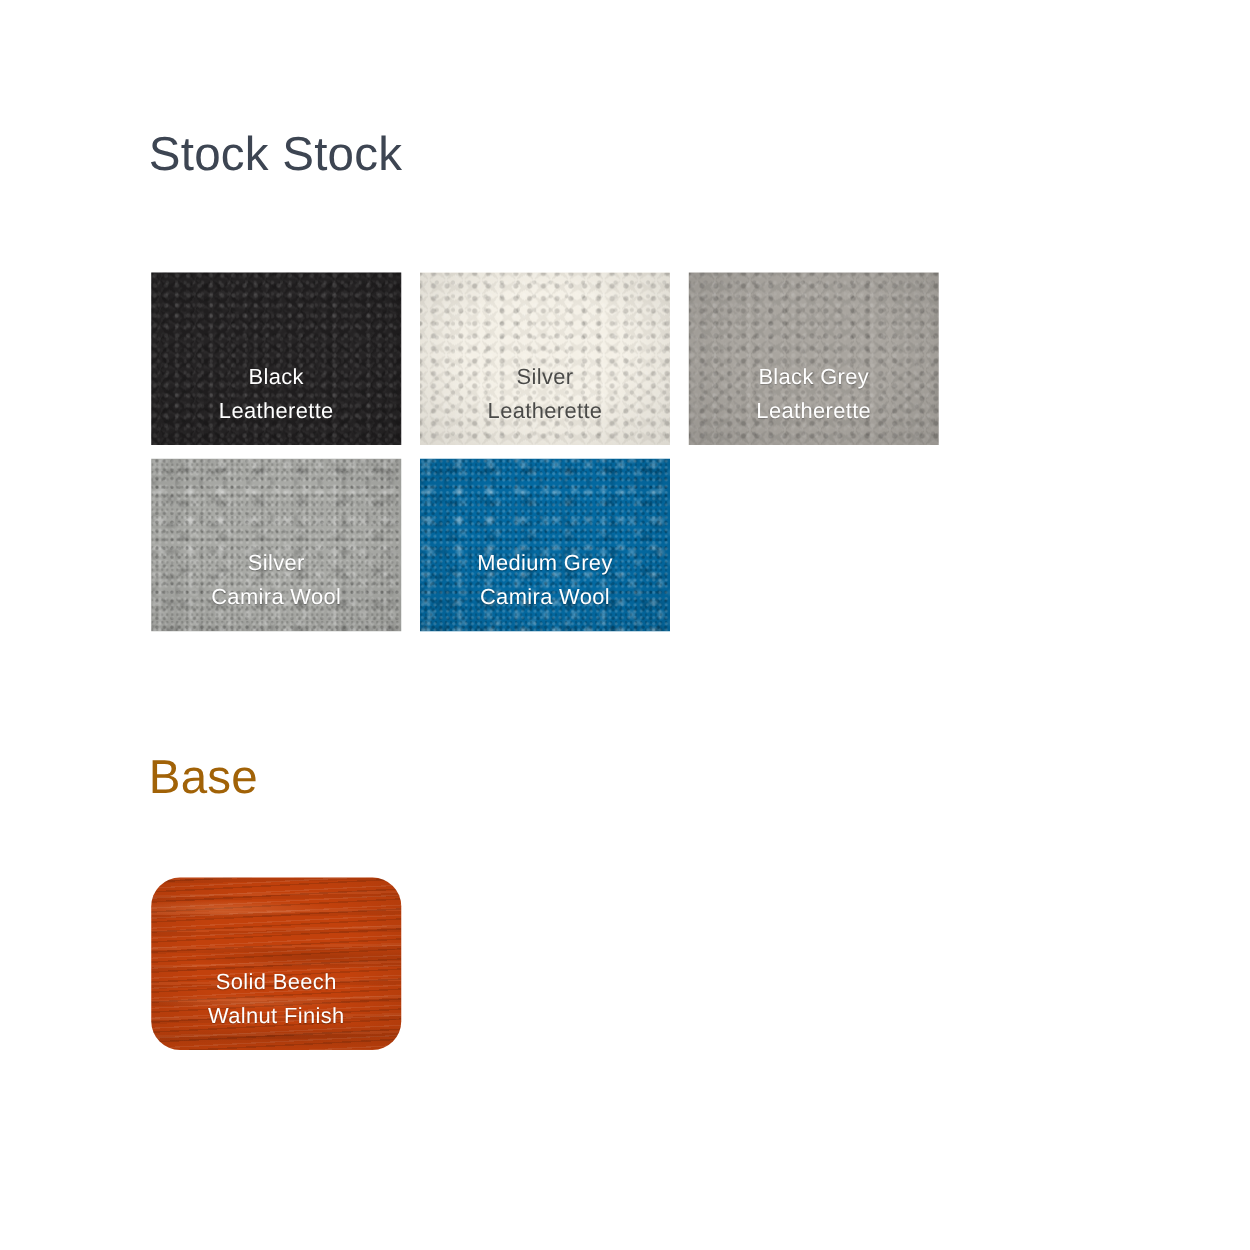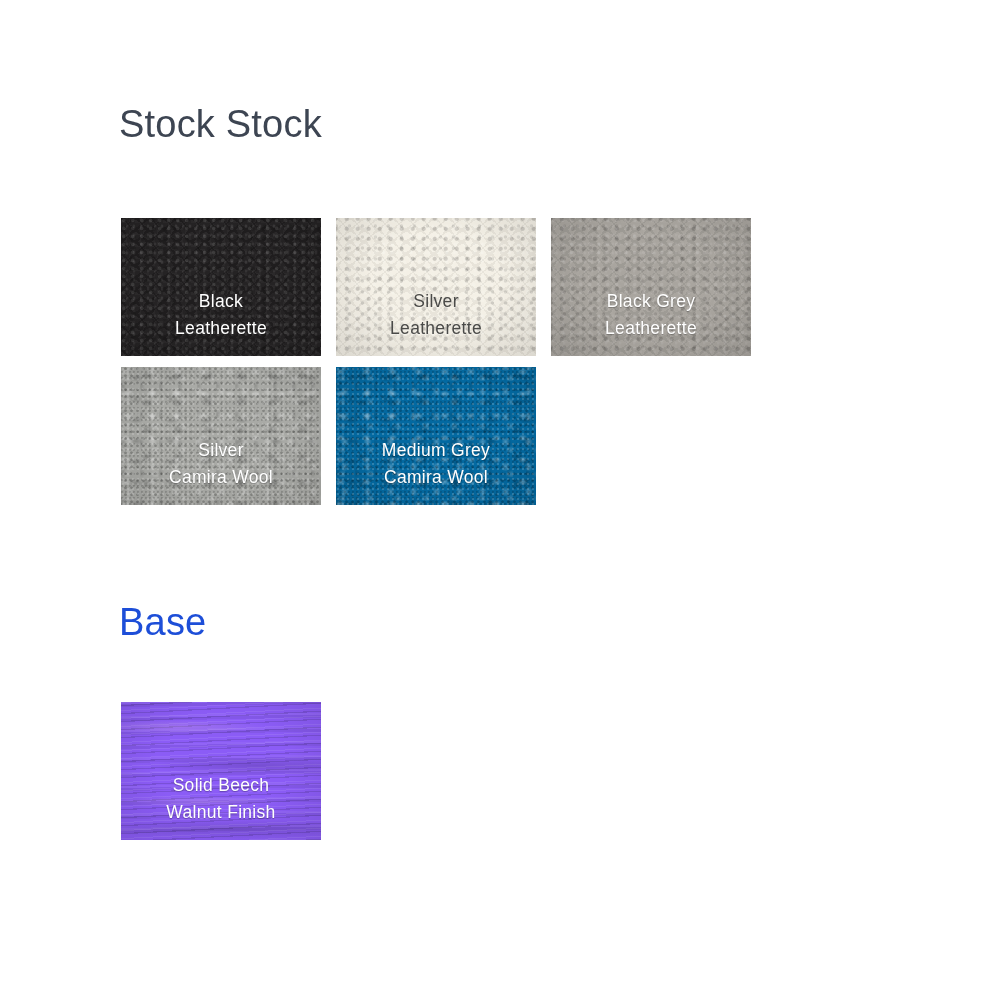--- a/index.html
+++ b/index.html
@@ -213,7 +213,7 @@
     </div>
   </div>
 
-  <div class="section-heading" id="heading-base" style="color: #1d4ed8; text-align: right;">Base</div>
+  <div class="section-heading" id="heading-base" style="color: #a16207; text-align: right;">Base</div>
 
   <div class="swatch-group" id="group-base">
     <div class="swatch-row">

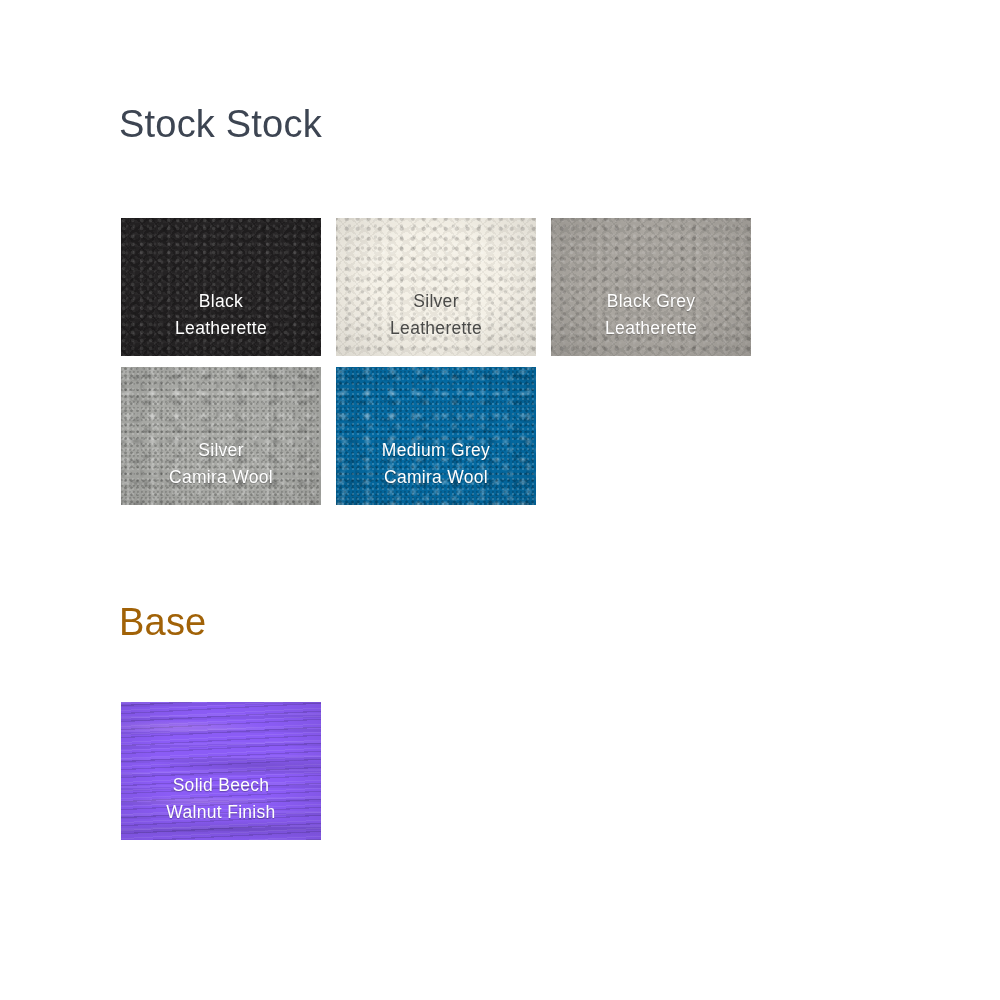--- a/index.html
+++ b/index.html
@@ -217,7 +217,7 @@
 
   <div class="swatch-group" id="group-base">
     <div class="swatch-row">
-      <div class="swatch" id="sw-wood" style="background-color: #8b5cf6;">
+      <div class="swatch" id="sw-wood" style="background-color: #c2410c; border-radius: 23px;">
         <div class="tex tex-wood"></div>
         <div class="tex tex-wood-2"></div>
         <div class="tex tex-vign"></div>

